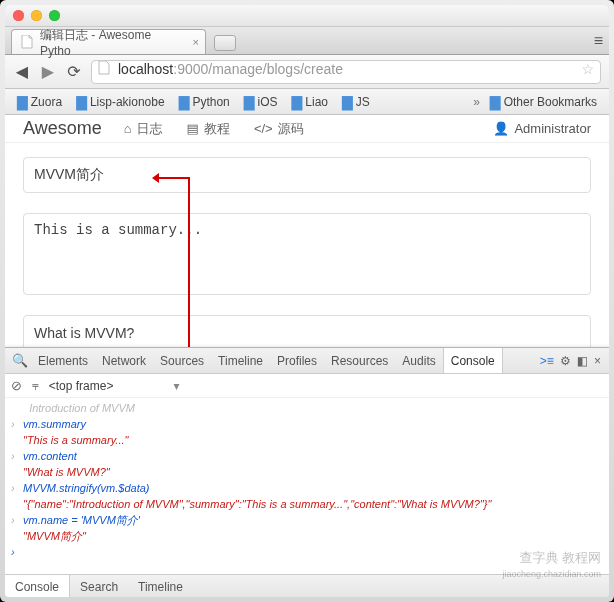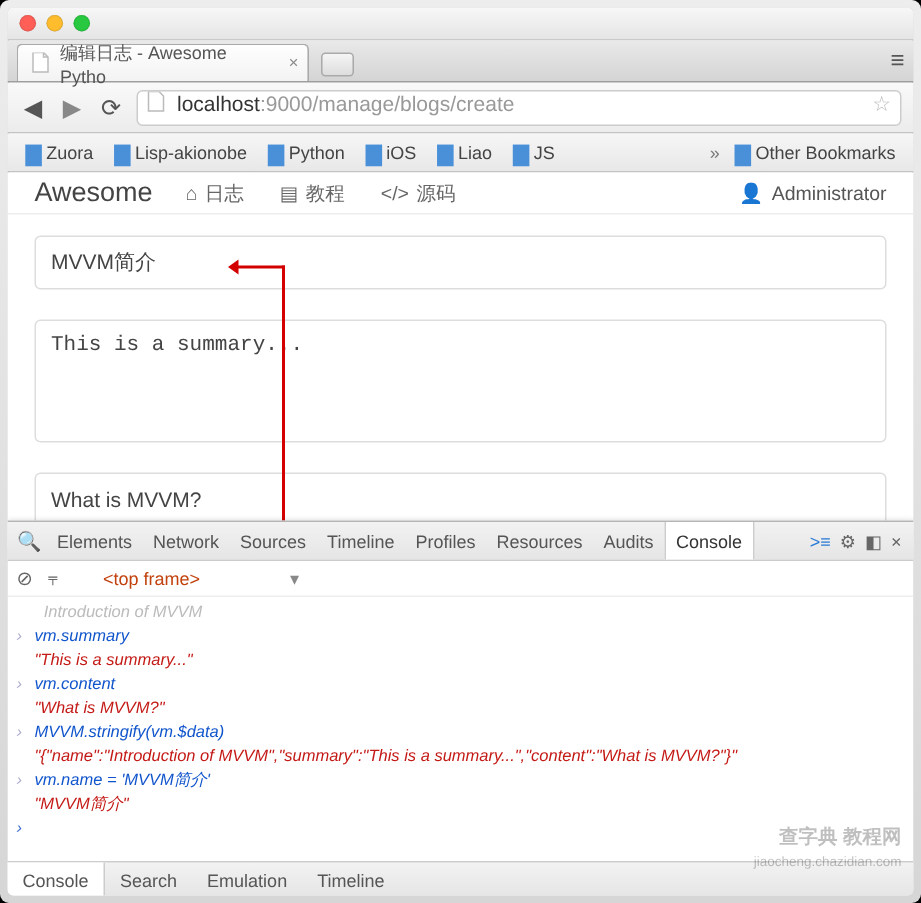--- a/index.html
+++ b/index.html
@@ -69,7 +69,7 @@
 .dt-filter { height: 24px; border-bottom: 1px solid #eee; display: flex; align-items: center; padding: 0 6px; gap: 10px; font-size: 12px; color: #555; }
 .dt-clear { font-size: 13px; color: #666; }
 .dt-funnel { font-size: 12px; color: #666; }
-.dt-frame { color: #c2410c; margin-left: 20px; }
+.dt-frame { color: #404040; }
 .dt-frame-dd::after { content: "▾"; margin-left: 60px; color: #888; }
 
 .console { height: 176px; overflow: hidden; font-family: Menlo, Consolas, monospace; font-size: 11px; line-height: 16px; padding: 2px 0; font-style: italic; }

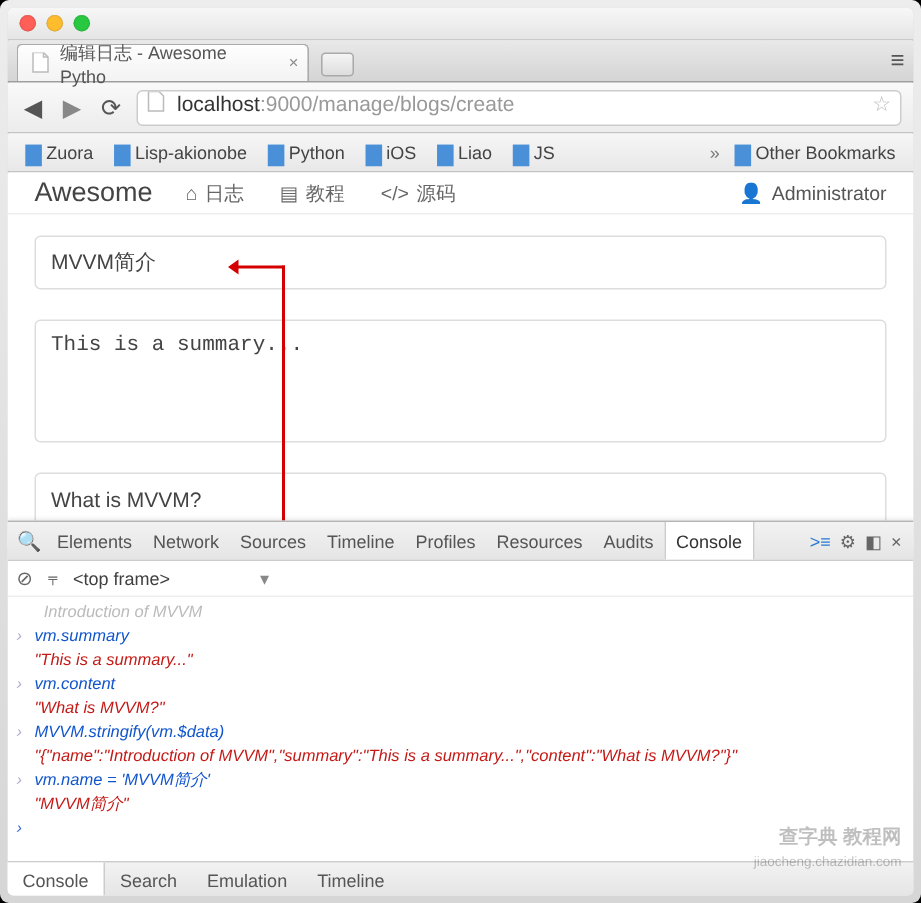--- a/index.html
+++ b/index.html
@@ -85,7 +85,7 @@
 .drawer-tab.active { background: #fff; border-right: 1px solid #ccc; }
 
 
-.wm { position: absolute; right: 8px; bottom: 30px; font-size: 13px; color: rgba(0,0,0,.25); font-family: sans-serif; font-weight: bold; }
+.wm { position: absolute; right: 8px; bottom: 30px; font-size: 13px; color: rgba(0,0,0,.25); font-family: sans-serif; }
 .wm2 { position: absolute; right: 8px; bottom: 18px; font-size: 9px; color: rgba(0,0,0,.25); }
 
 svg { display: block; }

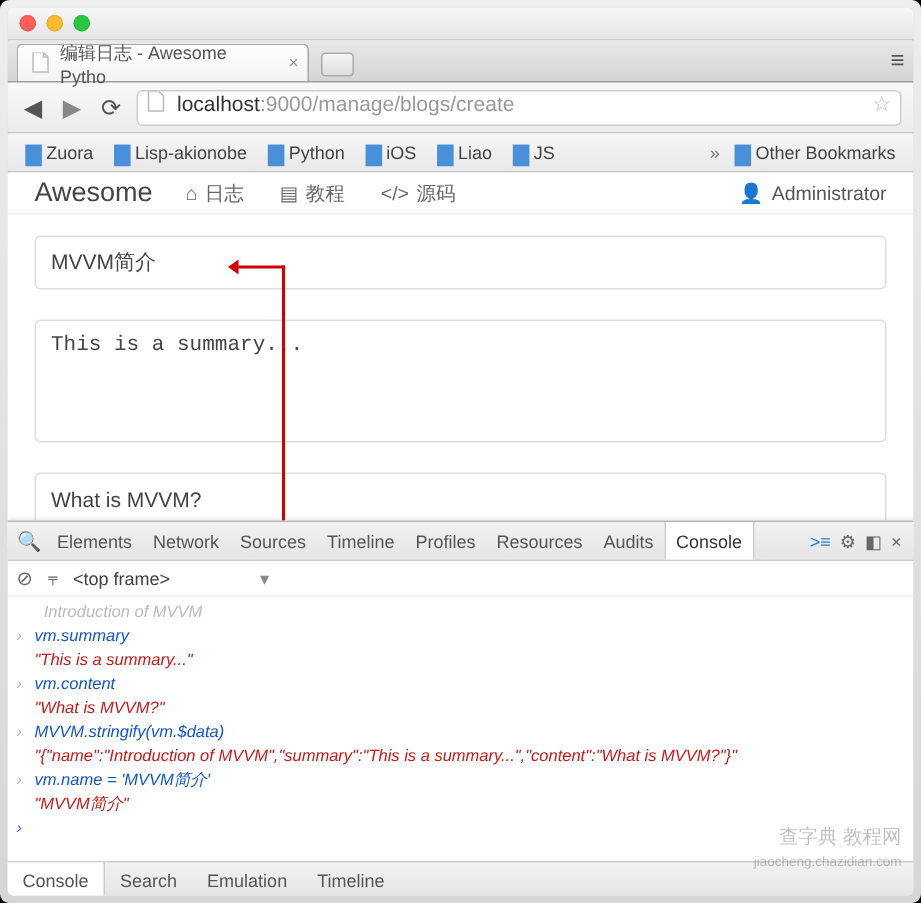--- a/index.html
+++ b/index.html
@@ -242,7 +242,6 @@
     <div class="drawer">
       <div class="drawer-tab active">Console</div>
       <div class="drawer-tab">Search</div>
-      <div class="drawer-tab">Emulation</div>
       <div class="drawer-tab">Timeline</div>
     </div>
   </div>

